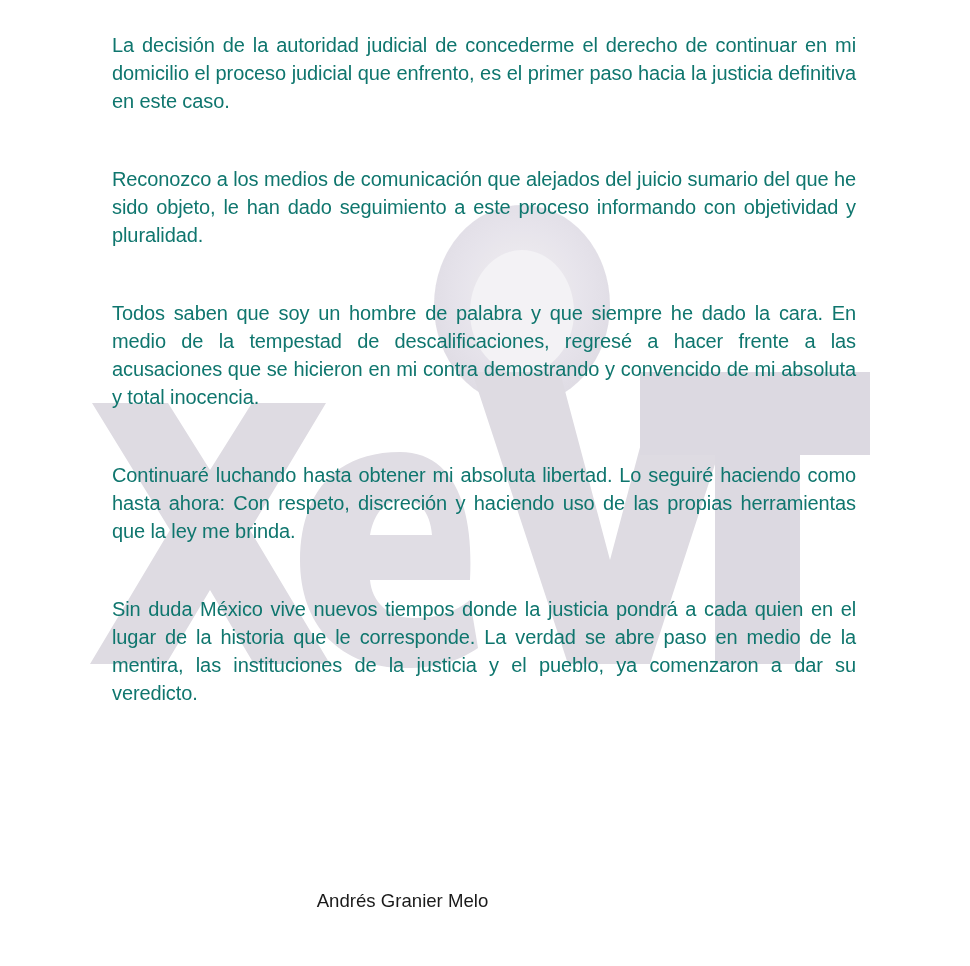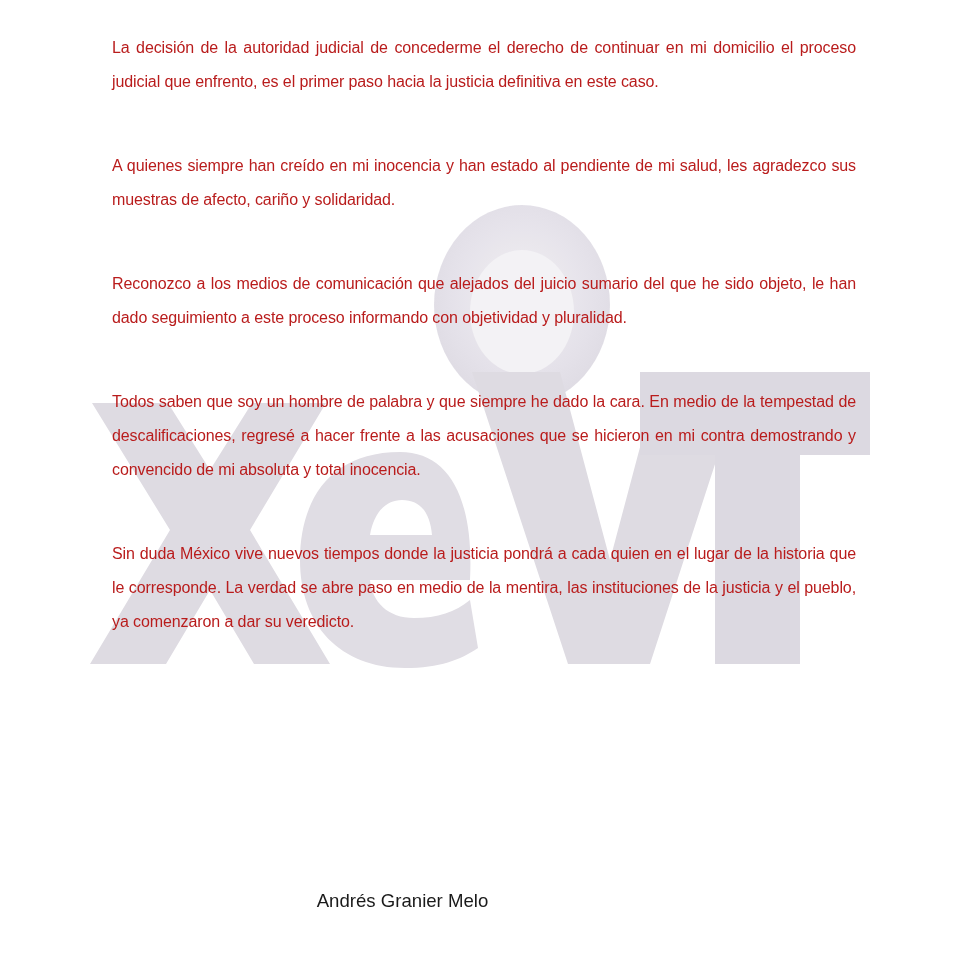--- a/index.html
+++ b/index.html
@@ -8,9 +8,9 @@
   .page { position: absolute; left: 112px; top: 31px; width: 744px; z-index: 1; }
   .para {
     font-family: "Liberation Sans", sans-serif;
-    font-size: 16px;
-    line-height: 34px;
-    color: #b91c1c;
+    font-size: 20px;
+    line-height: 28px;
+    color: #0f766e;
     text-align: justify;
     margin: 0 0 50px 0;
     letter-spacing: -0.1px;

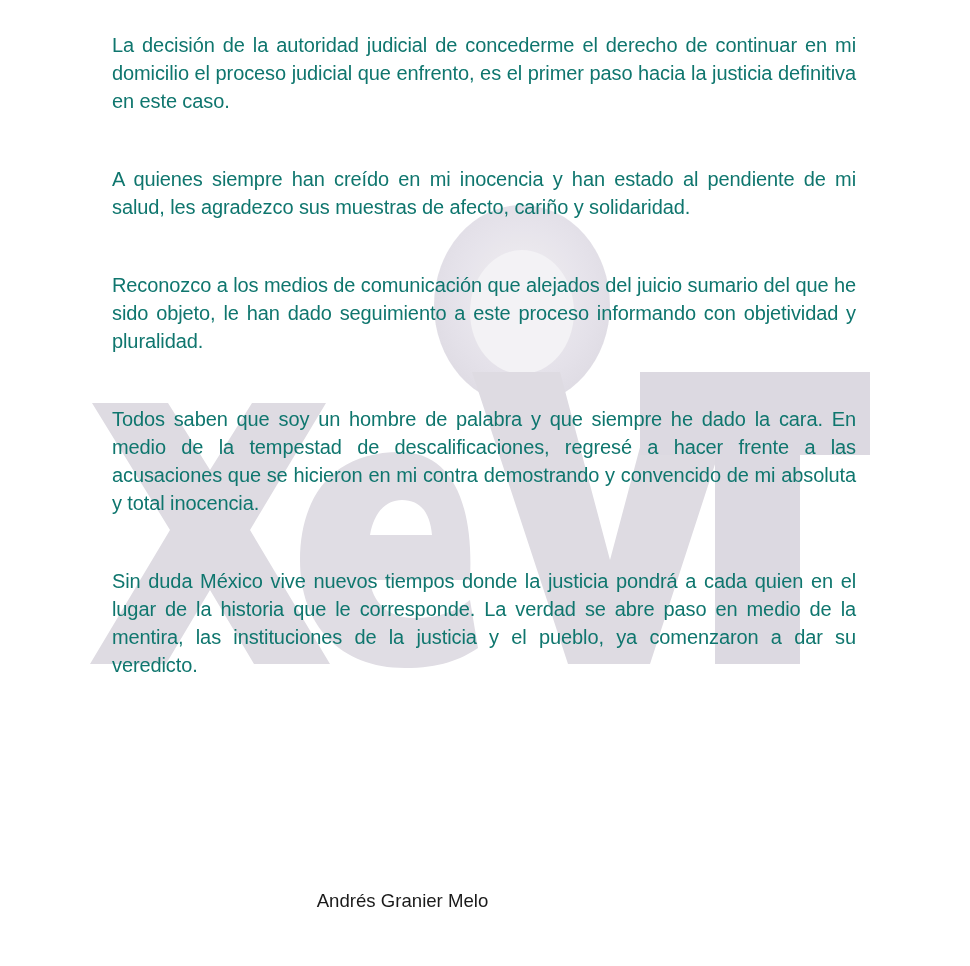--- a/index.html
+++ b/index.html
@@ -51,7 +51,6 @@
 
 <div class="page">
   <p class="para p1">La decisión de la autoridad judicial de concederme el derecho de continuar en mi domicilio el proceso judicial que enfrento, es el primer paso hacia la justicia definitiva en este caso.</p>
-  <p class="para p2">A quienes siempre han creído en mi inocencia y han estado al pendiente de mi salud, les agradezco sus muestras de afecto, cariño y solidaridad.</p>
   <p class="para p3">Reconozco a los medios de comunicación que alejados del juicio sumario del que he sido objeto, le han dado seguimiento a este proceso informando con objetividad y pluralidad.</p>
   <p class="para p4">Todos saben que soy un hombre de palabra y que siempre he dado la cara. En medio de la tempestad de descalificaciones, regresé a hacer frente a las acusaciones que se hicieron en mi contra demostrando  y convencido de mi absoluta y total inocencia.</p>
   <p class="para p6">Sin duda México vive nuevos tiempos donde la justicia pondrá a cada quien en el lugar de la historia que le corresponde. La verdad se abre paso en medio de la mentira, las instituciones de la justicia y el pueblo, ya comenzaron a dar su veredicto.</p>

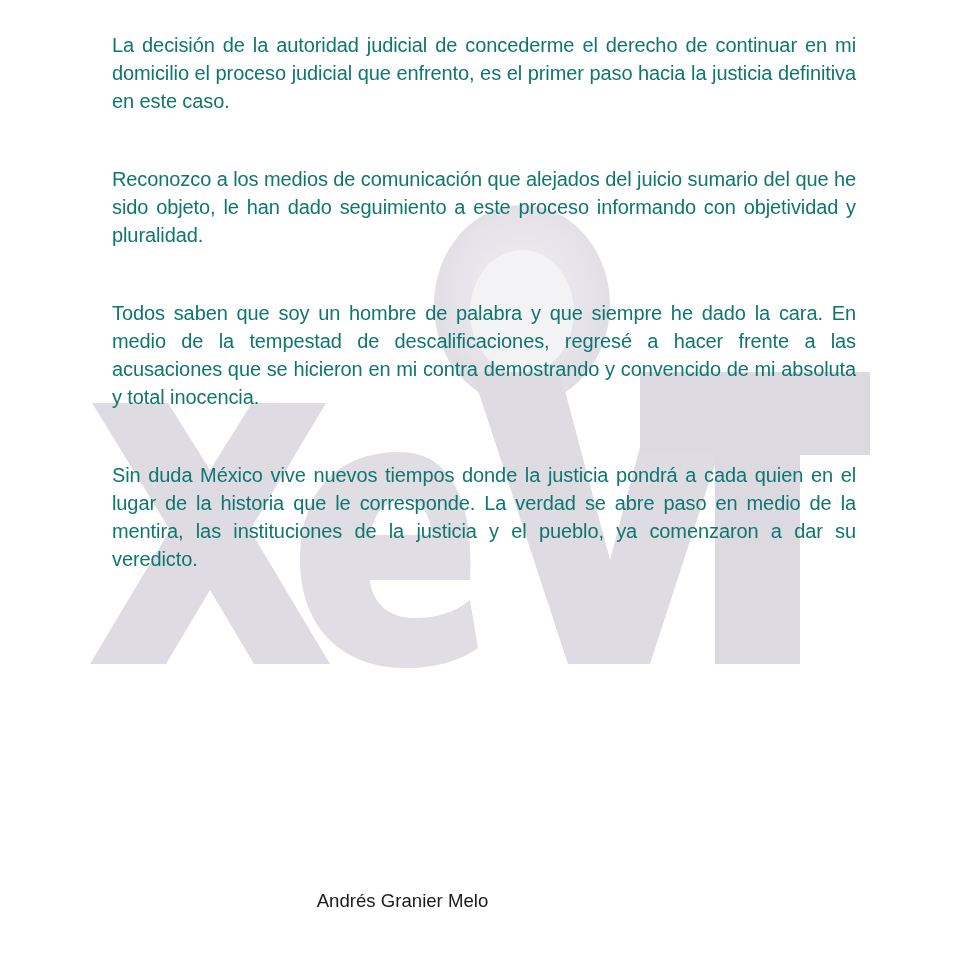--- a/index.html
+++ b/index.html
@@ -53,6 +53,7 @@
   <p class="para p1">La decisión de la autoridad judicial de concederme el derecho de continuar en mi domicilio el proceso judicial que enfrento, es el primer paso hacia la justicia definitiva en este caso.</p>
   <p class="para p3">Reconozco a los medios de comunicación que alejados del juicio sumario del que he sido objeto, le han dado seguimiento a este proceso informando con objetividad y pluralidad.</p>
   <p class="para p4">Todos saben que soy un hombre de palabra y que siempre he dado la cara. En medio de la tempestad de descalificaciones, regresé a hacer frente a las acusaciones que se hicieron en mi contra demostrando  y convencido de mi absoluta y total inocencia.</p>
+  <p class="para p5">Continuaré luchando hasta obtener mi absoluta libertad. Lo seguiré haciendo como hasta ahora: Con respeto, discreción y haciendo uso de las propias herramientas que la ley me brinda.</p>
   <p class="para p6">Sin duda México vive nuevos tiempos donde la justicia pondrá a cada quien en el lugar de la historia que le corresponde. La verdad se abre paso en medio de la mentira, las instituciones de la justicia y el pueblo, ya comenzaron a dar su veredicto.</p>
 </div>
 

